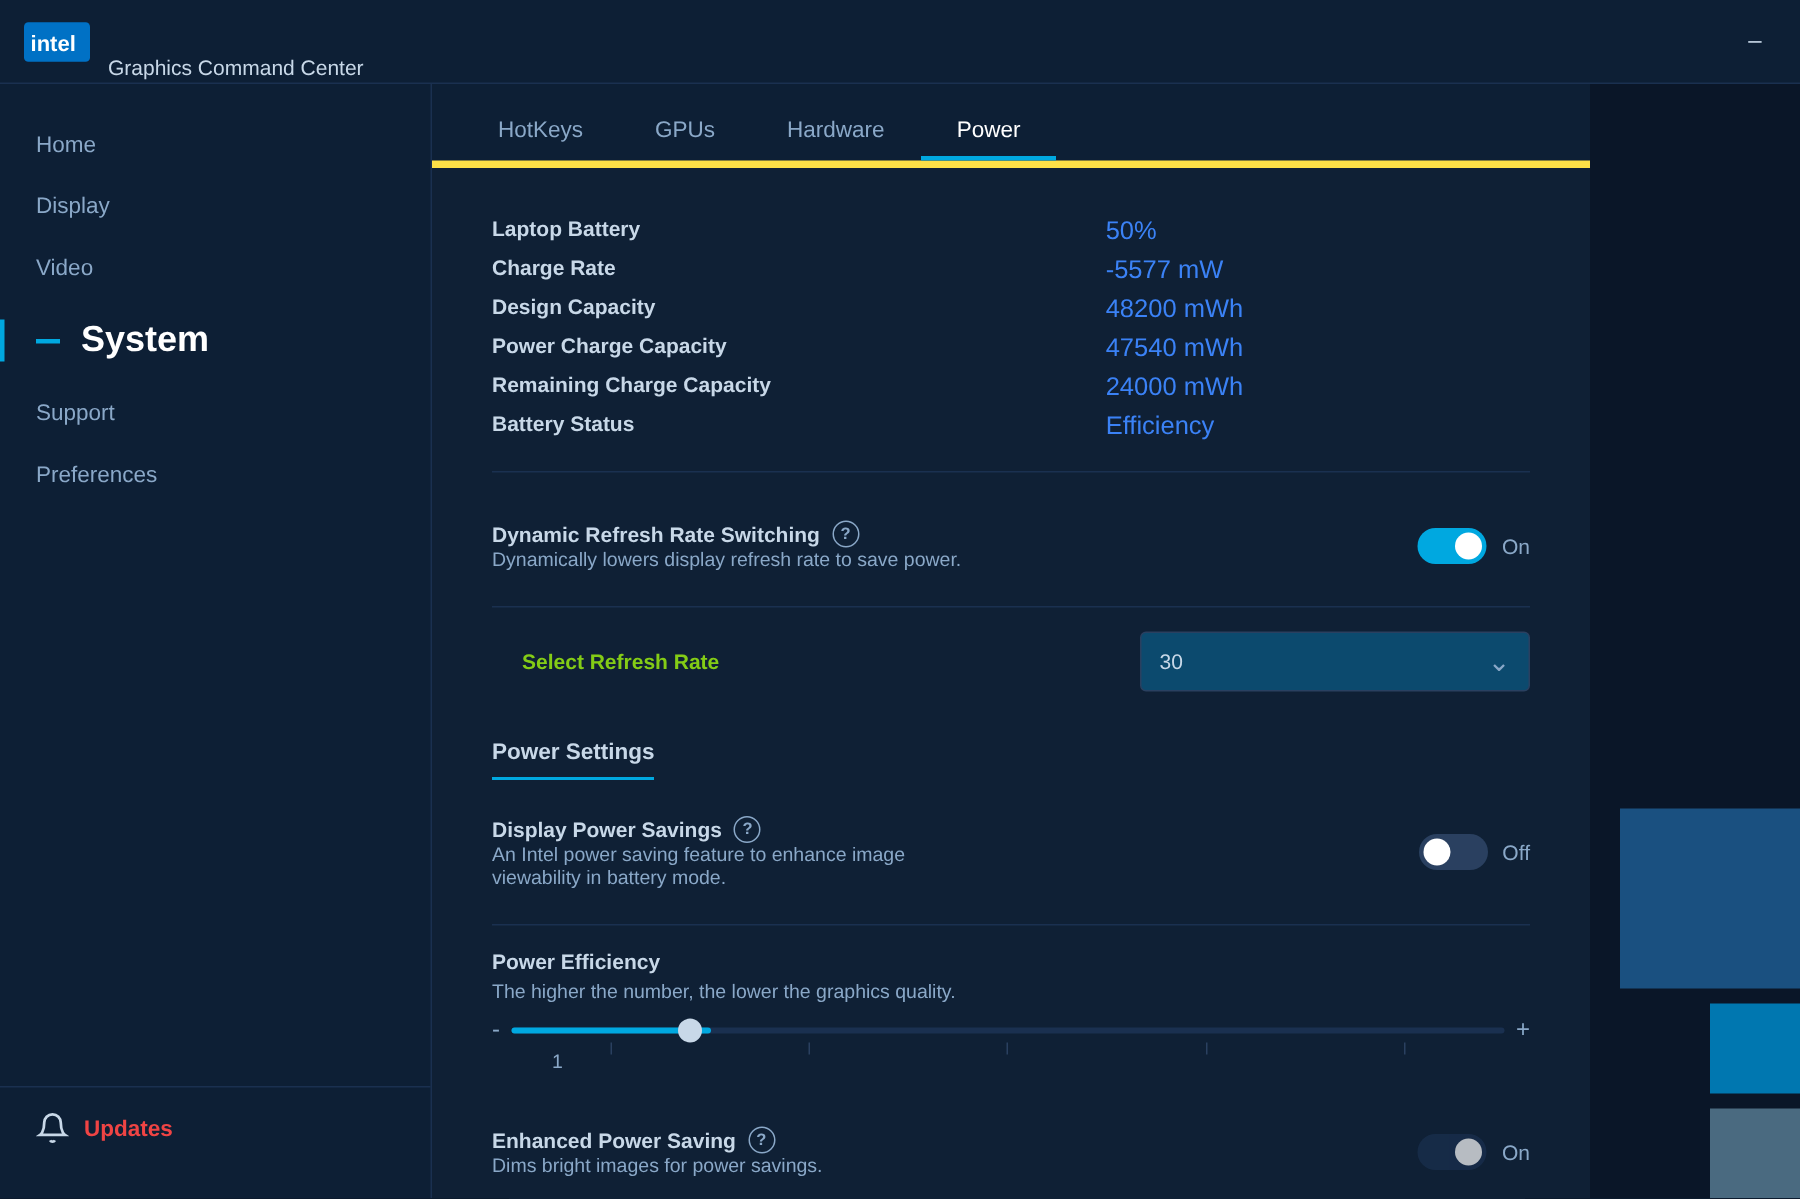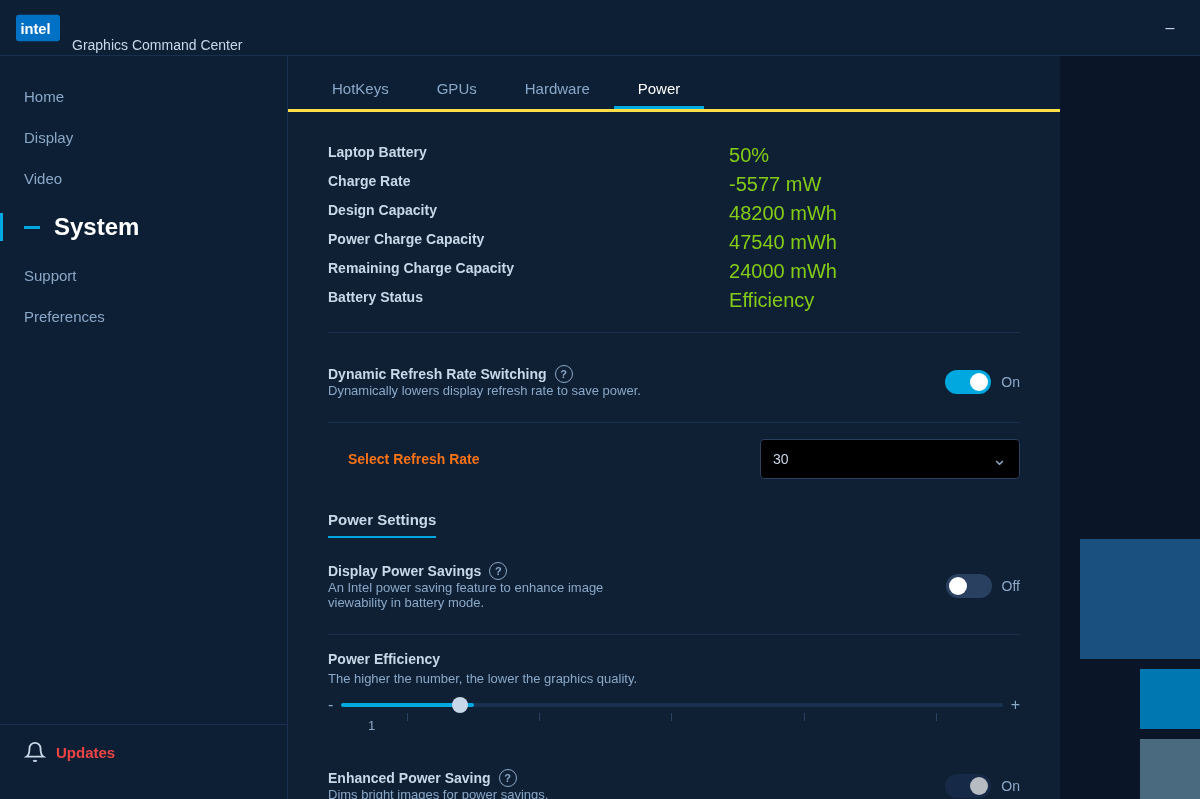--- a/index.html
+++ b/index.html
@@ -145,7 +145,7 @@
       align-items: flex-end;
       padding: 0 20px;
       background: #0d1f35;
-      border-bottom: 3px solid #fde047;
+      border-bottom: 5px solid #fde047;
       flex-shrink: 0;
       height: 56px;
     }

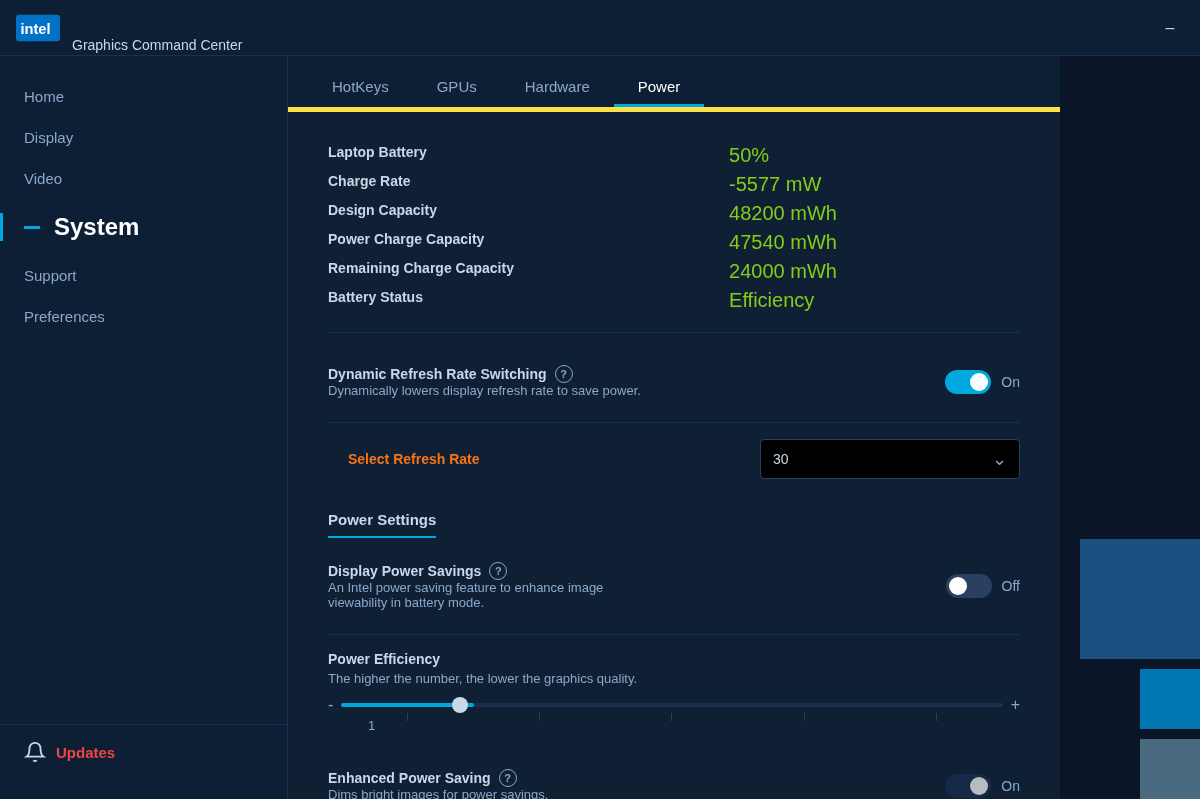--- a/index.html
+++ b/index.html
@@ -197,8 +197,8 @@
       color: #c8d8e8;
     }
     .battery-value {
-      font-size: 20px;
-      color: #84cc16;
+      font-size: 17px;
+      color: #3b82f6;
       font-weight: 400;
     }
 

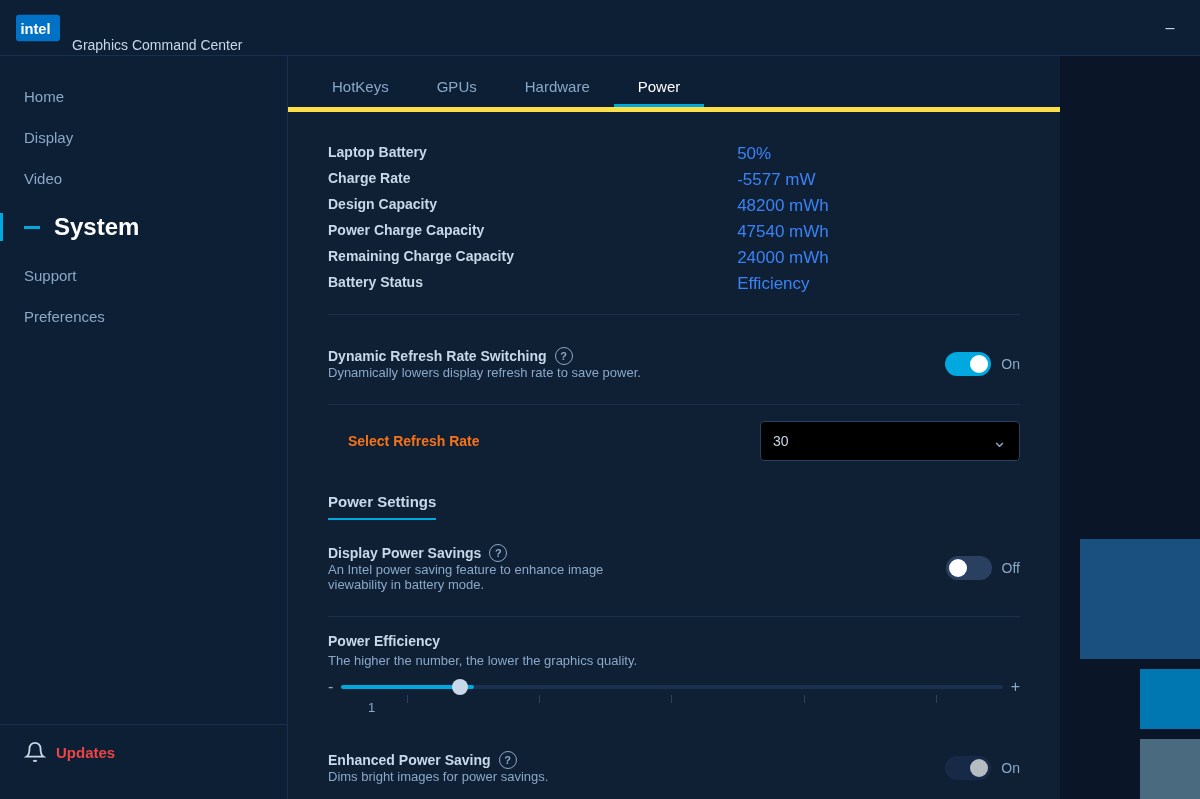--- a/index.html
+++ b/index.html
@@ -277,7 +277,7 @@
     }
     .select-label {
       font-size: 14px;
-      color: #f97316;
+      color: #84cc16;
       font-weight: 600;
       padding-left: 20px;
     }

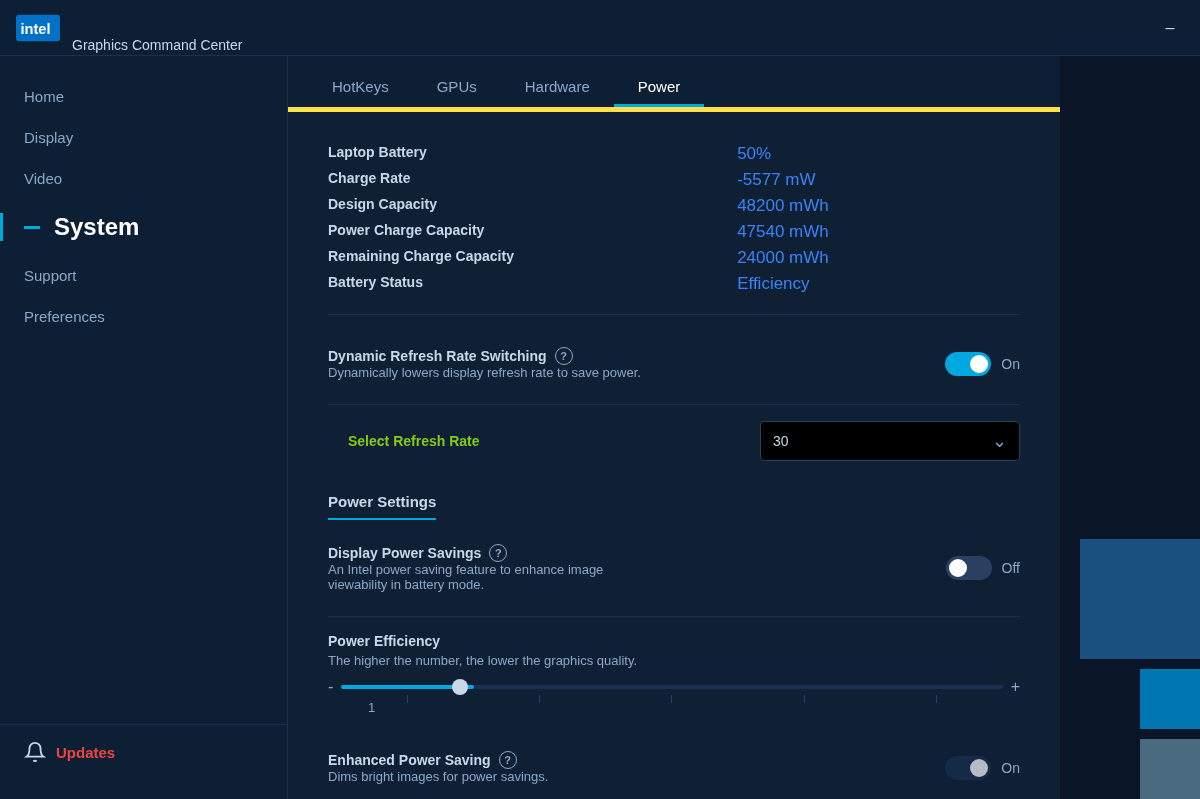--- a/index.html
+++ b/index.html
@@ -284,7 +284,7 @@
     .select-dropdown {
       width: 260px;
       height: 40px;
-      background: #000000;
+      background: #0c4a6e;
       border: 1px solid #2a4060;
       border-radius: 4px;
       color: #c8d8e8;

